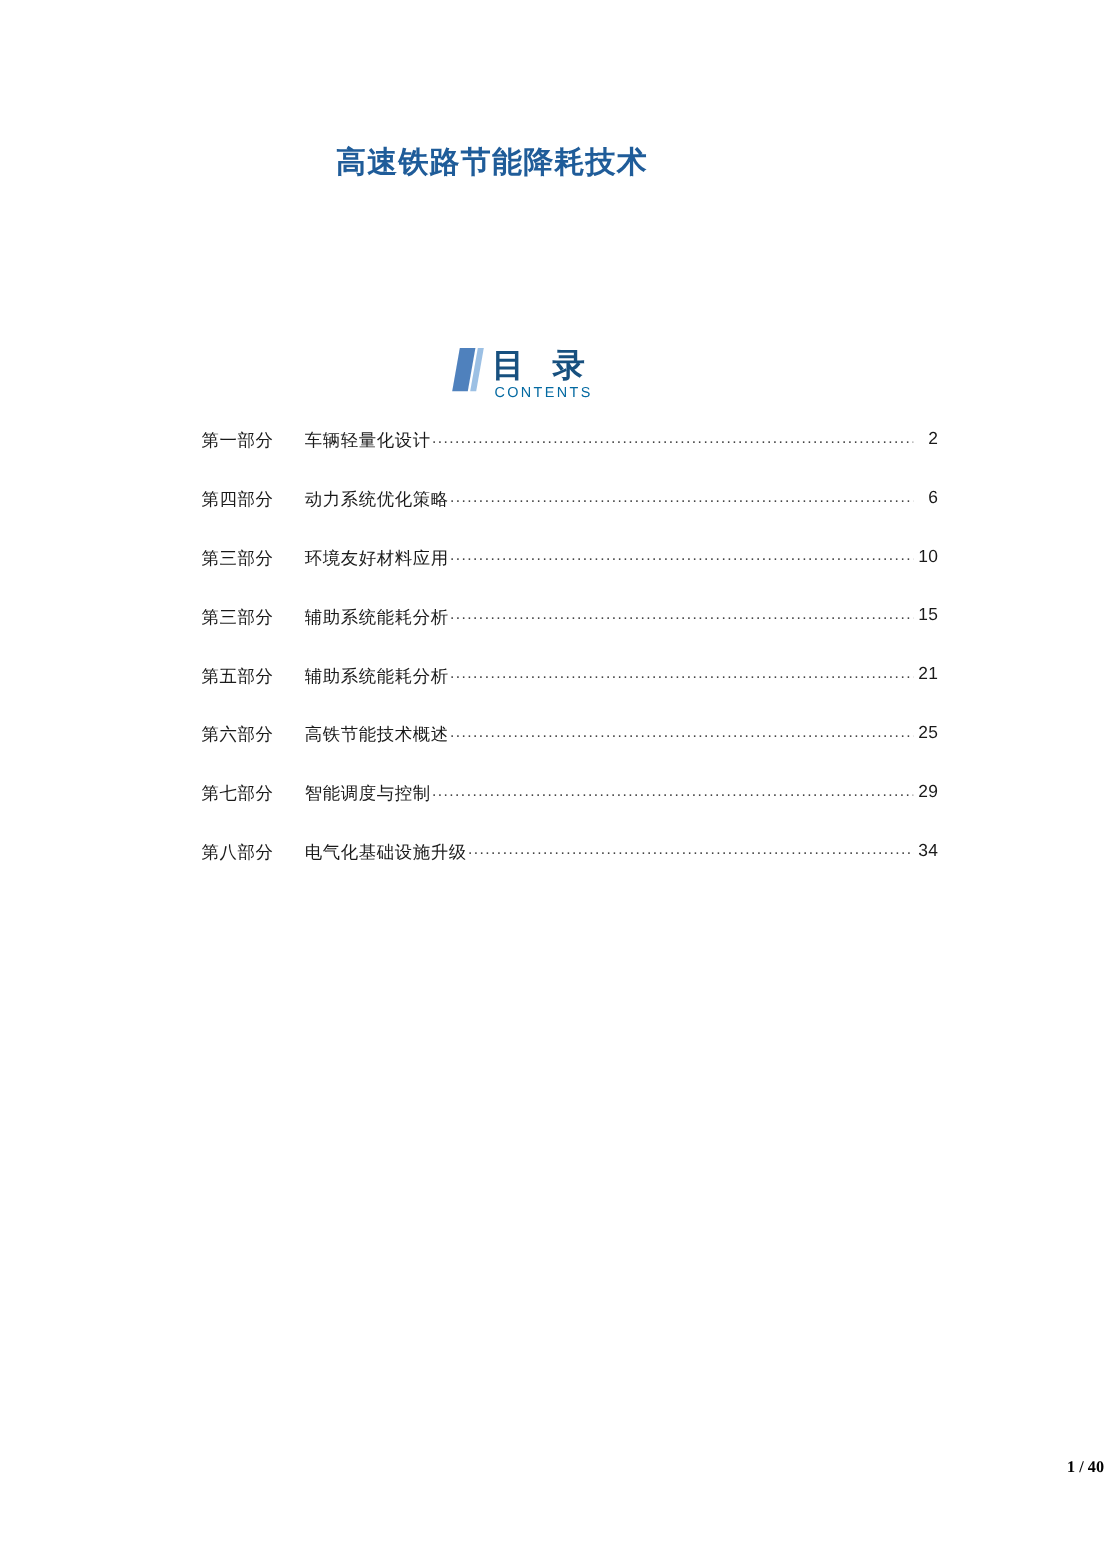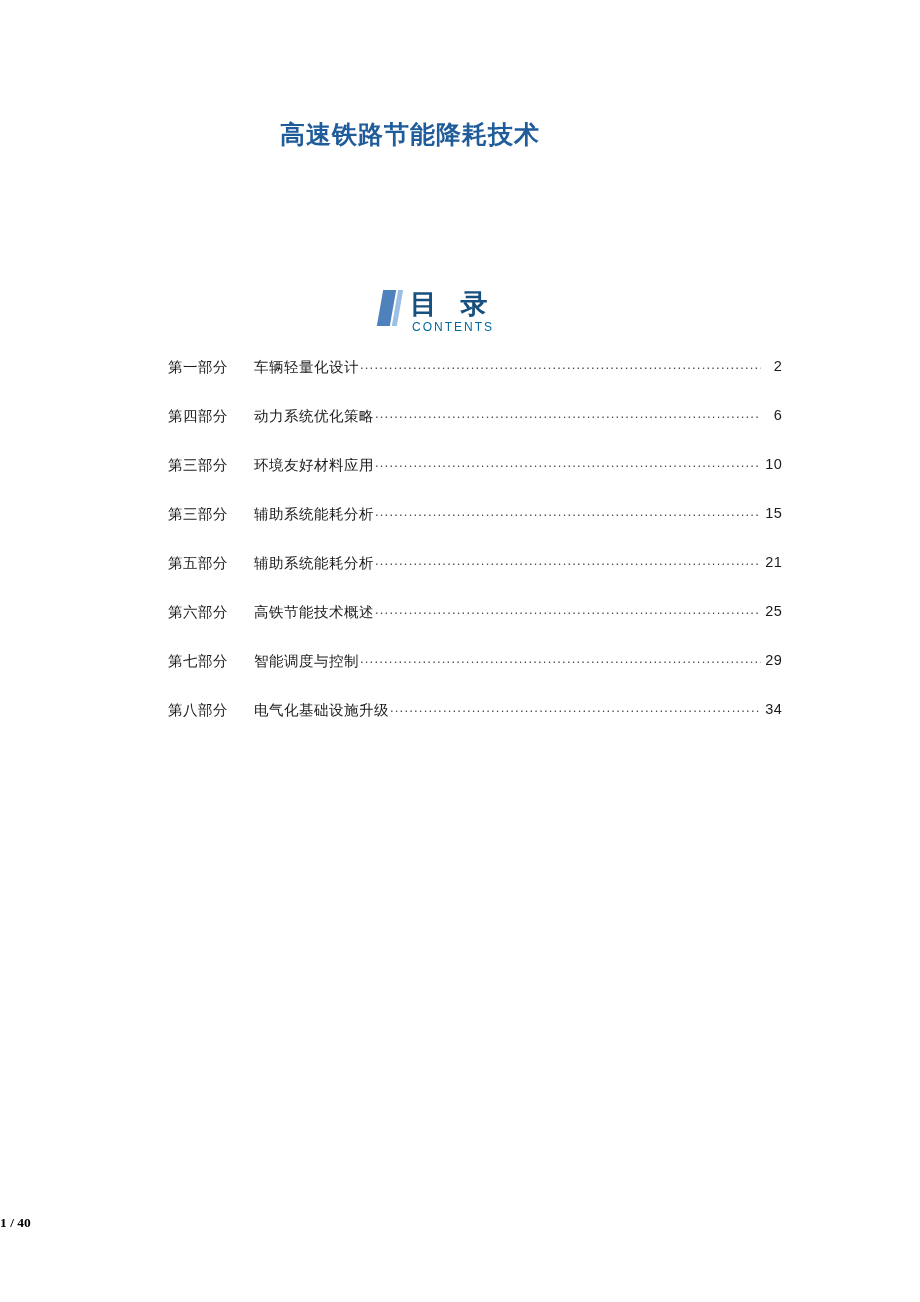--- a/index.html
+++ b/index.html
@@ -150,7 +150,7 @@
     left: 0;
     top: 1215px;
     width: 920px;
-    text-align: left;
+    text-align: right;
     font-size: 13.5px;
     font-family: "Liberation Serif", serif;
     color: #000000;

